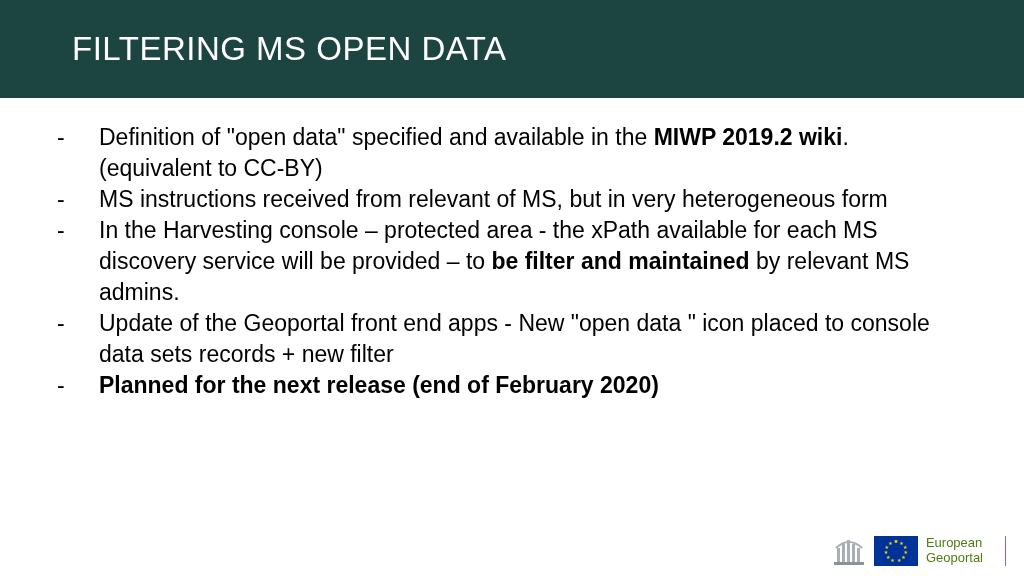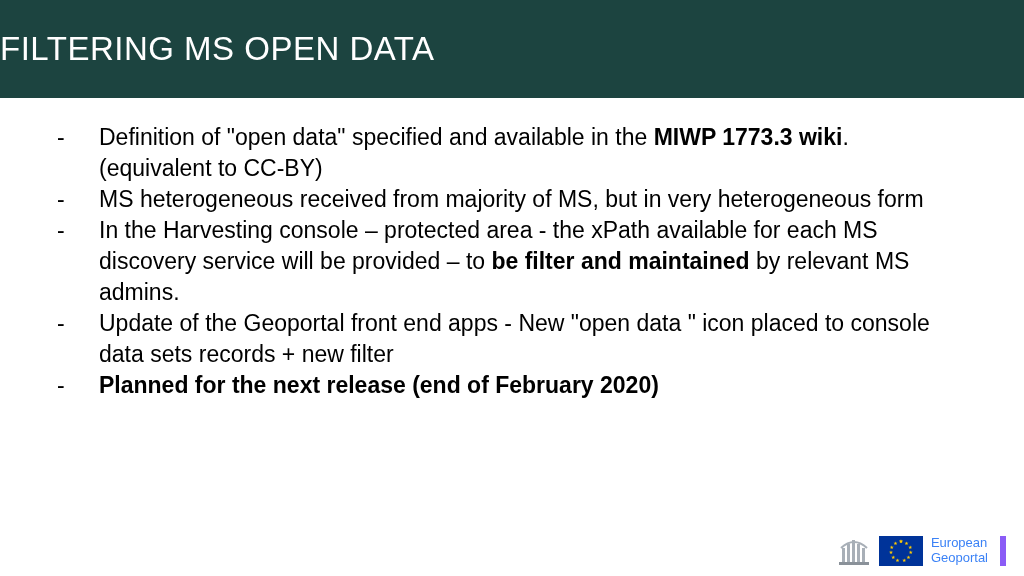--- a/index.html
+++ b/index.html
@@ -20,6 +20,7 @@
       height: 98px;
       display: flex;
       align-items: center;
+      padding-left: 72px;
     }
     .title {
       color: #ffffff;

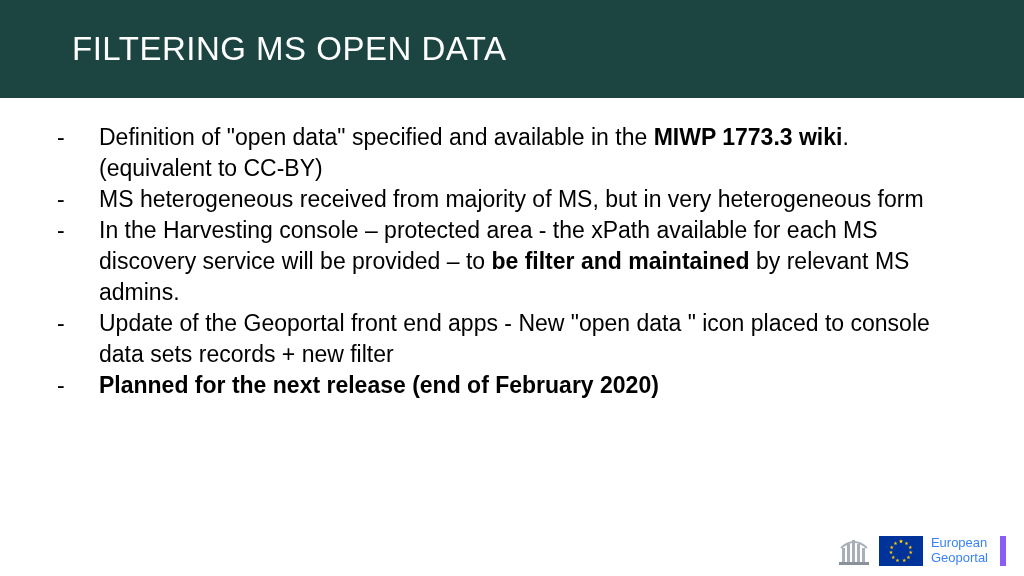--- a/index.html
+++ b/index.html
@@ -106,7 +106,7 @@
     <li class="bullet-item">
       <span class="bullet-dash">-</span>
       <span class="bullet-text">
-        <span>Definition of "open data" specified and available in the </span><span class="bold">MIWP 1773.3 wiki</span><span>. (equivalent to CC-BY)</span>
+        <span>Definition of "open data" specified and available in the </span><span class="bold">MIWP 2019.2 wiki</span><span>. (equivalent to CC-BY)</span>
       </span>
     </li>
     <li class="bullet-item">

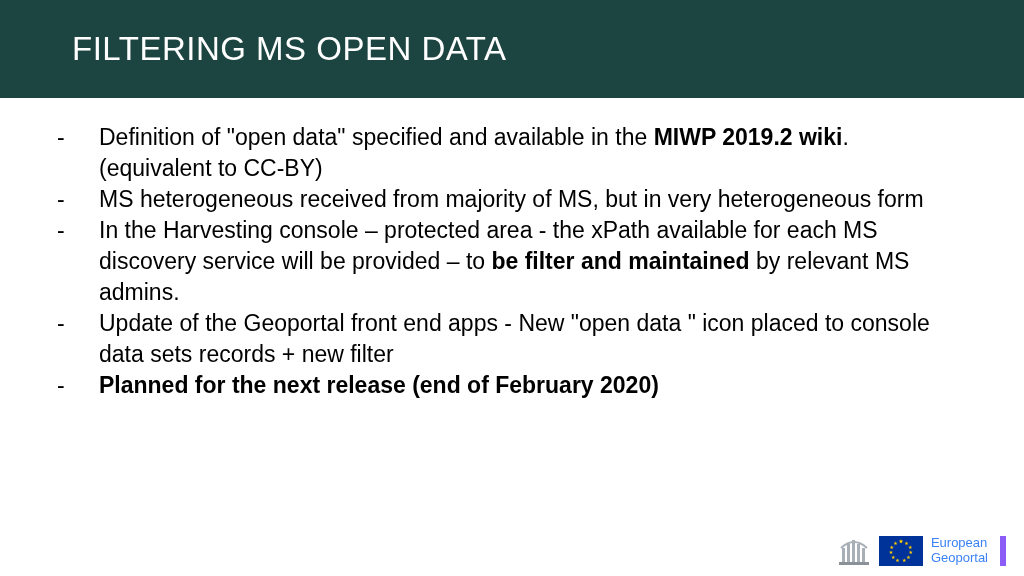--- a/index.html
+++ b/index.html
@@ -111,7 +111,7 @@
     </li>
     <li class="bullet-item">
       <span class="bullet-dash">-</span>
-      <span class="bullet-text">MS heterogeneous received from majority of MS, but in very heterogeneous form</span>
+      <span class="bullet-text">MS instructions received from relevant of MS, but in very heterogeneous form</span>
     </li>
     <li class="bullet-item">
       <span class="bullet-dash">-</span>

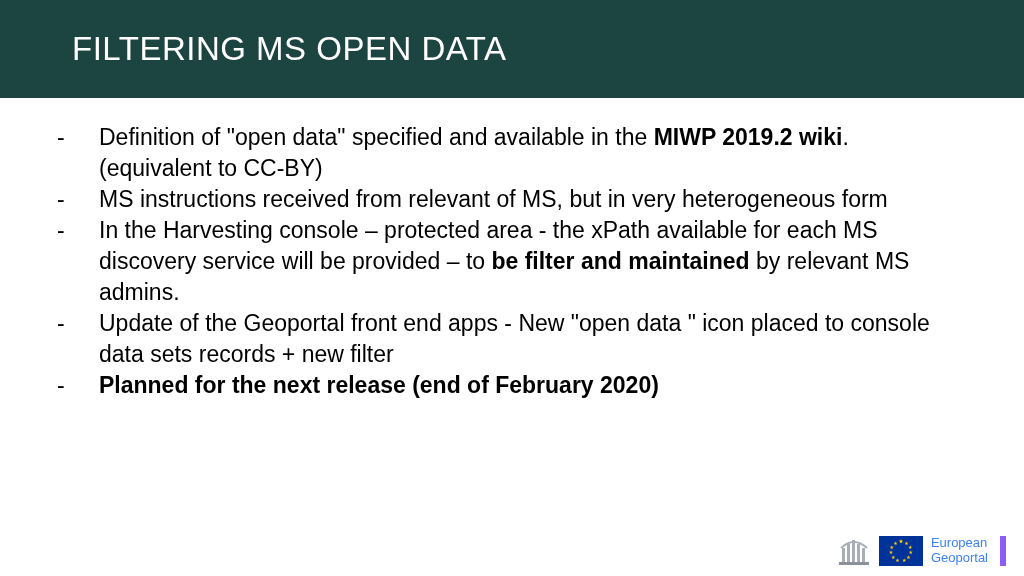--- a/index.html
+++ b/index.html
@@ -89,9 +89,9 @@
       font-family: Arial, sans-serif;
       font-size: 13px;
       line-height: 1.15;
-      color: #3b82f6;
-      padding-right: 12px;
-      border-right: 6px solid #8b5cf6;
+      color: #4d7c0f;
+      padding-right: 22px;
+      border-right: 1px solid #8b5cf6;
     }
   </style>
 </head>

